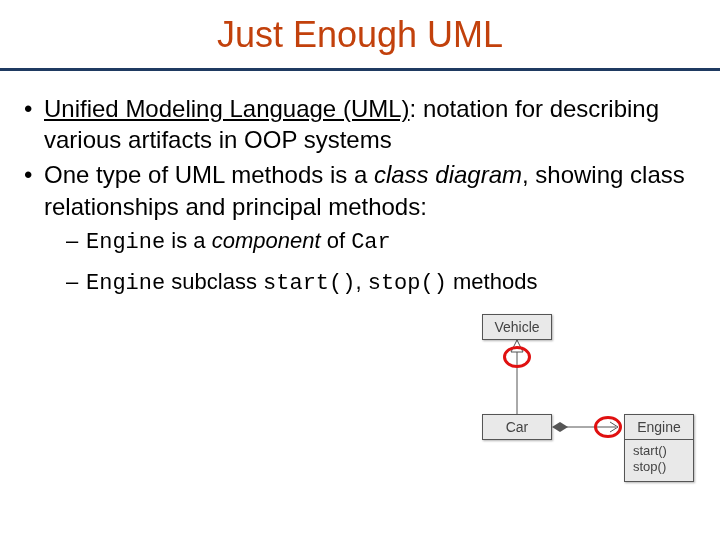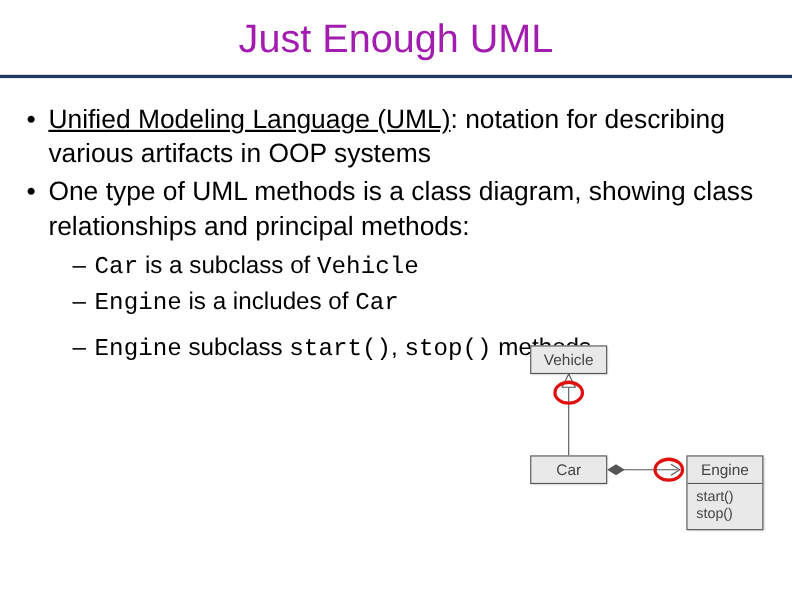--- a/index.html
+++ b/index.html
@@ -15,7 +15,7 @@
   .title {
     text-align: center;
     font-size: 36px;
-    color: #a21caf;
+    color: #c2410c;
     padding-top: 14px;
     padding-bottom: 12px;
     font-weight: normal;

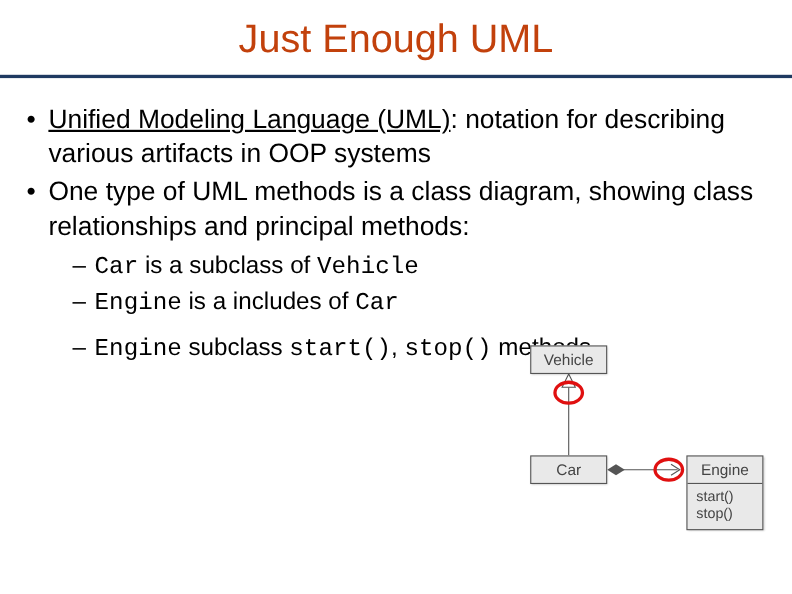--- a/index.html
+++ b/index.html
@@ -58,7 +58,7 @@
     top: 0;
   }
   .u { text-decoration: underline; margin-top: 45px; }
-  .i { }
+  .i { font-style: italic; }
   .mono { font-family: "Courier New", Courier, monospace; }
   .pad-sub { margin-top: 10px; }
 

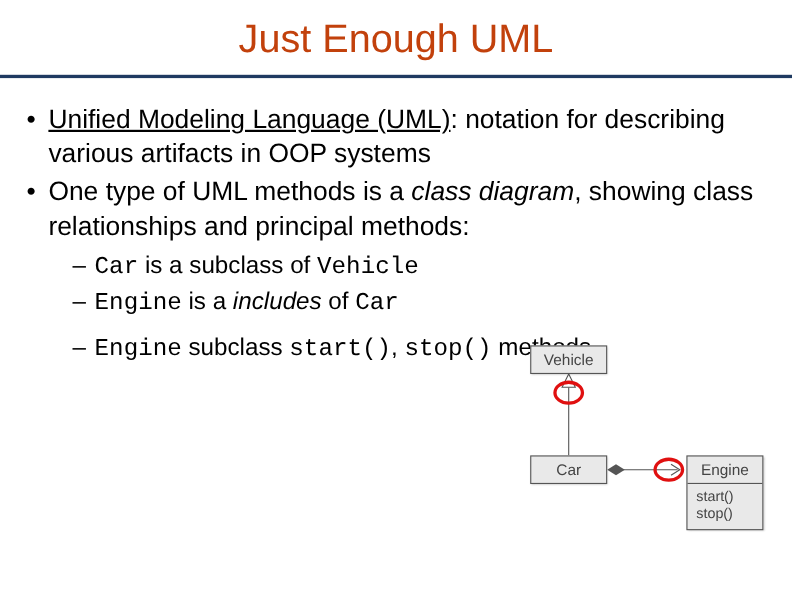--- a/index.html
+++ b/index.html
@@ -119,9 +119,6 @@
       <span>One type of UML methods is a </span><span class="i">class diagram</span><span>, showing class relationships and principal methods:</span>
       <ul class="sub">
         <li>
-          <span class="mono">Car</span><span> is a subclass of </span><span class="mono">Vehicle</span>
-        </li>
-        <li>
           <span class="mono">Engine</span><span> is a </span><span class="i">includes</span><span> of </span><span class="mono">Car</span>
         </li>
         <li class="pad-sub">

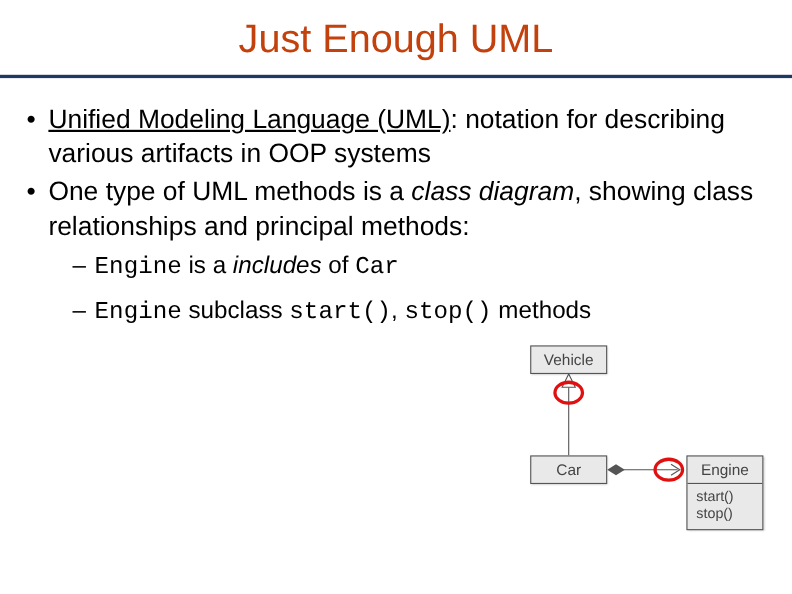--- a/index.html
+++ b/index.html
@@ -119,7 +119,7 @@
       <span>One type of UML methods is a </span><span class="i">class diagram</span><span>, showing class relationships and principal methods:</span>
       <ul class="sub">
         <li>
-          <span class="mono">Engine</span><span> is a </span><span class="i">includes</span><span> of </span><span class="mono">Car</span>
+          <span class="mono">Engine</span><span> is a </span><span class="i">component</span><span> of </span><span class="mono">Car</span>
         </li>
         <li class="pad-sub">
           <span class="mono">Engine</span><span> subclass </span><span class="mono">start()</span><span>, </span><span class="mono">stop()</span><span> methods</span>

